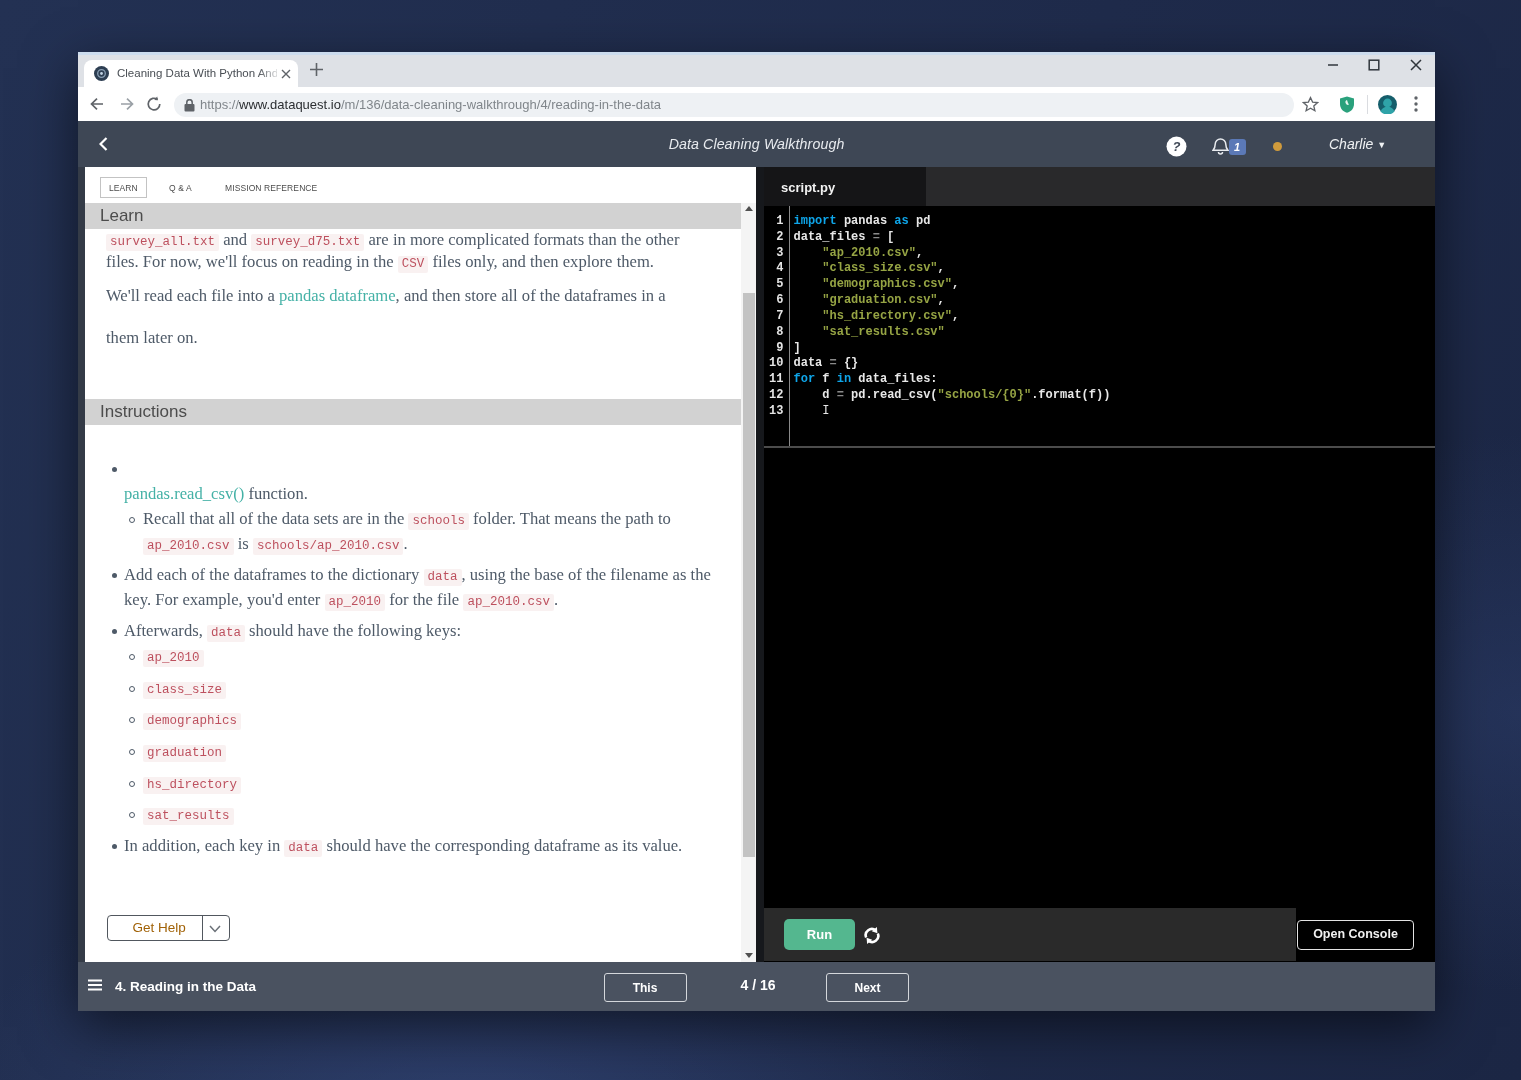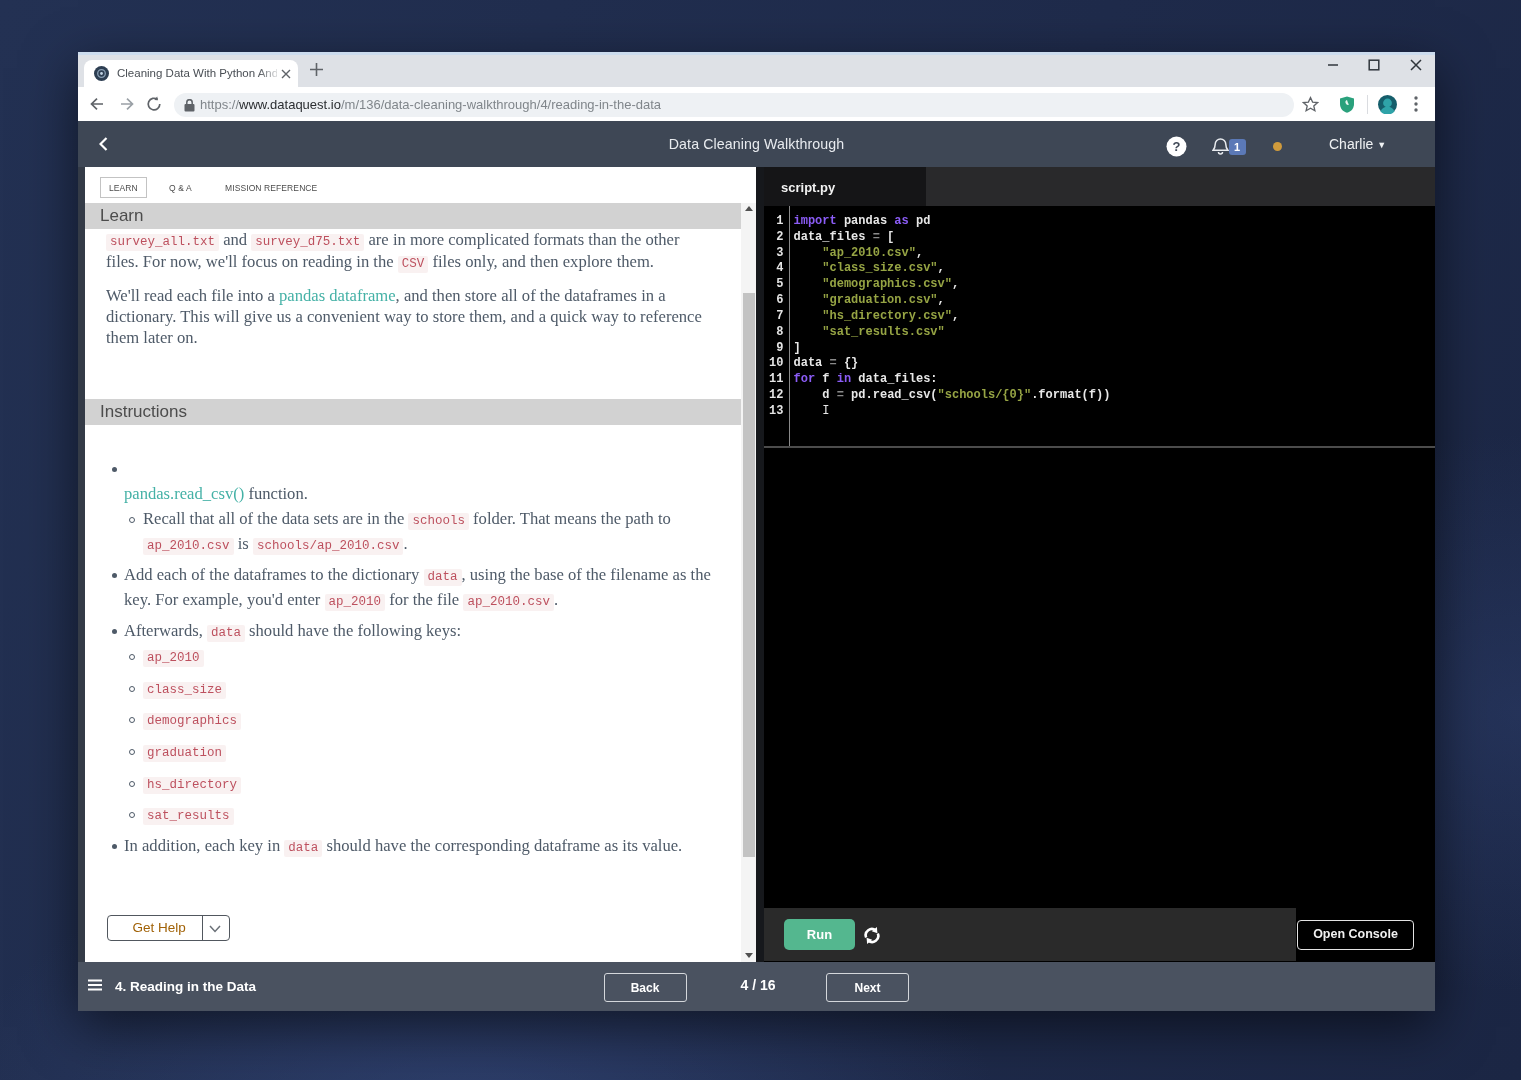--- a/index.html
+++ b/index.html
@@ -32,7 +32,7 @@
   #url b { color:#2b2e31; font-weight:normal; }
   
   #page { position:absolute; left:0; top:69px; width:1357px; height:890px; background:#343b47; }
-  #hdr { position:absolute; left:0; top:0; width:1357px; height:46px; background:#3e4755; }
+  #hdr { position:absolute; left:0; top:0; width:1357px; height:46px; background:#3e4755;font-style:italic; }
   #hdr .title { position:absolute; left:0; top:0; width:1357px; height:46px; line-height:46px;
                 text-align:center; color:#e8ebef; font-size:14.2px; letter-spacing:.1px; }
   .charlie { position:absolute; left:1251px; top:0; height:46px; line-height:46px; color:#f0f2f4;

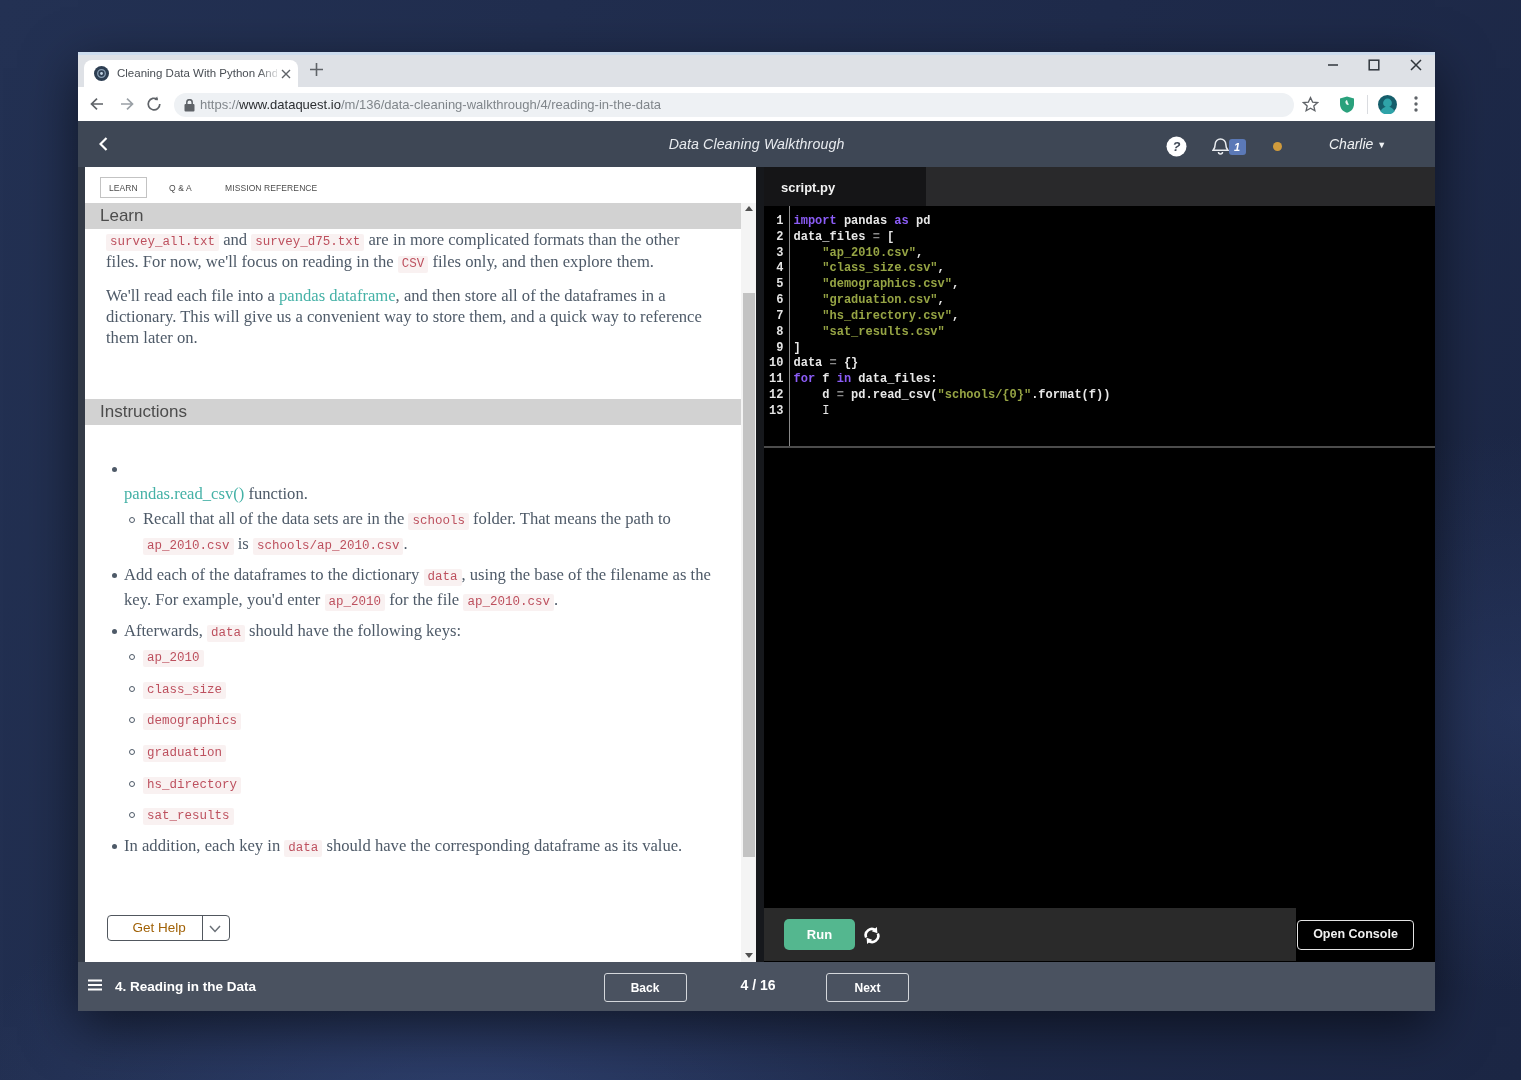--- a/index.html
+++ b/index.html
@@ -72,7 +72,7 @@
   #gutline { position:absolute; left:24.5px; top:0; width:1px; height:240px; background:#8a8a8a; }
   #nums { position:absolute; left:0; top:8px; width:19.5px; text-align:right; color:#e4e4e4; }
   #code { position:absolute; left:29.5px; top:8px; color:#e8e8e8; white-space:pre; }
-  .kw { color:#8b5cf6; }
+  .kw { color:#0ea5e9; }
   .st { color:#96a444; }
   .eq { color:#8a8a8a; }
   #ediv { position:absolute; left:0; top:279px; width:671px; height:2px; background:#4c4c4c; }

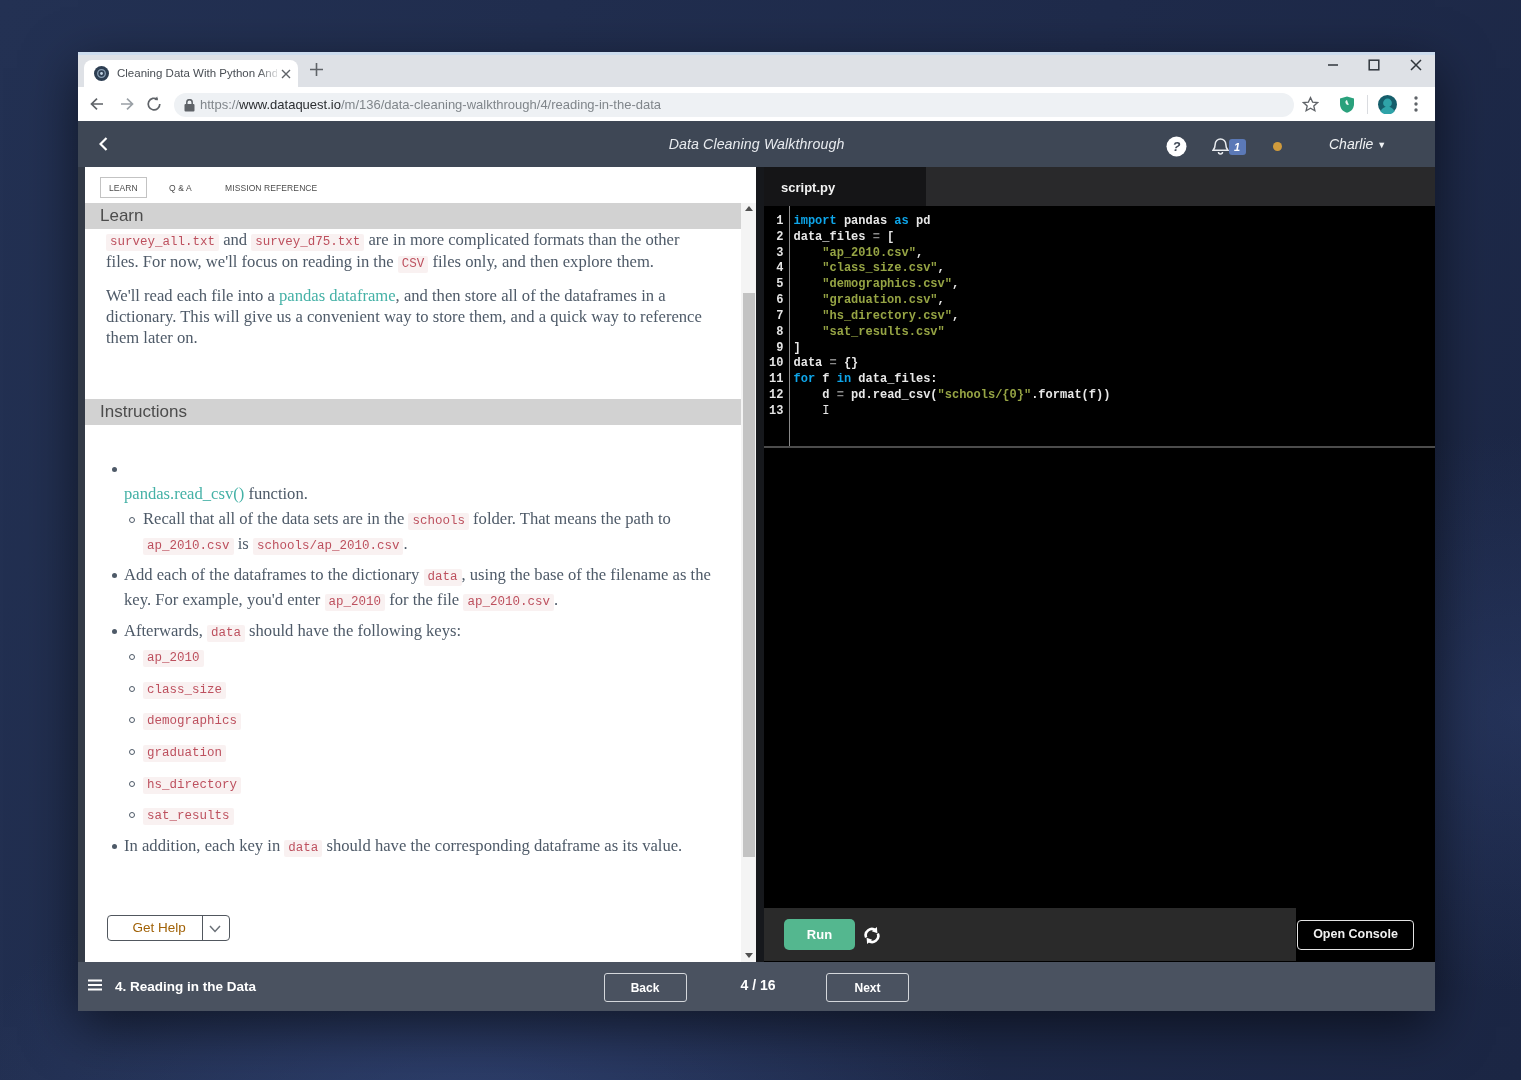--- a/index.html
+++ b/index.html
@@ -196,7 +196,6 @@
       <div class="line" style="left:21px;top:63px;text-align:center;"><code>survey_all.txt</code> and <code>survey_d75.txt</code> are in more complicated formats than the other</div>
       <div class="line" style="left:21px;top:119px;">We'll read each file into a <span class="lnk">pandas dataframe</span>, and then store all of the dataframes in a</div>
       <div class="line" style="left:21px;top:85px;">files. For now, we'll focus on reading in the <code>CSV</code> files only, and then explore them.</div>
-      <div class="line" style="left:21px;top:140px;">dictionary. This will give us a convenient way to store them, and a quick way to reference</div>
       <div class="line" style="left:21px;top:161px;">them later on.</div>
       <div class="gbar" style="top:232px;">
           <span>Instructions</span>

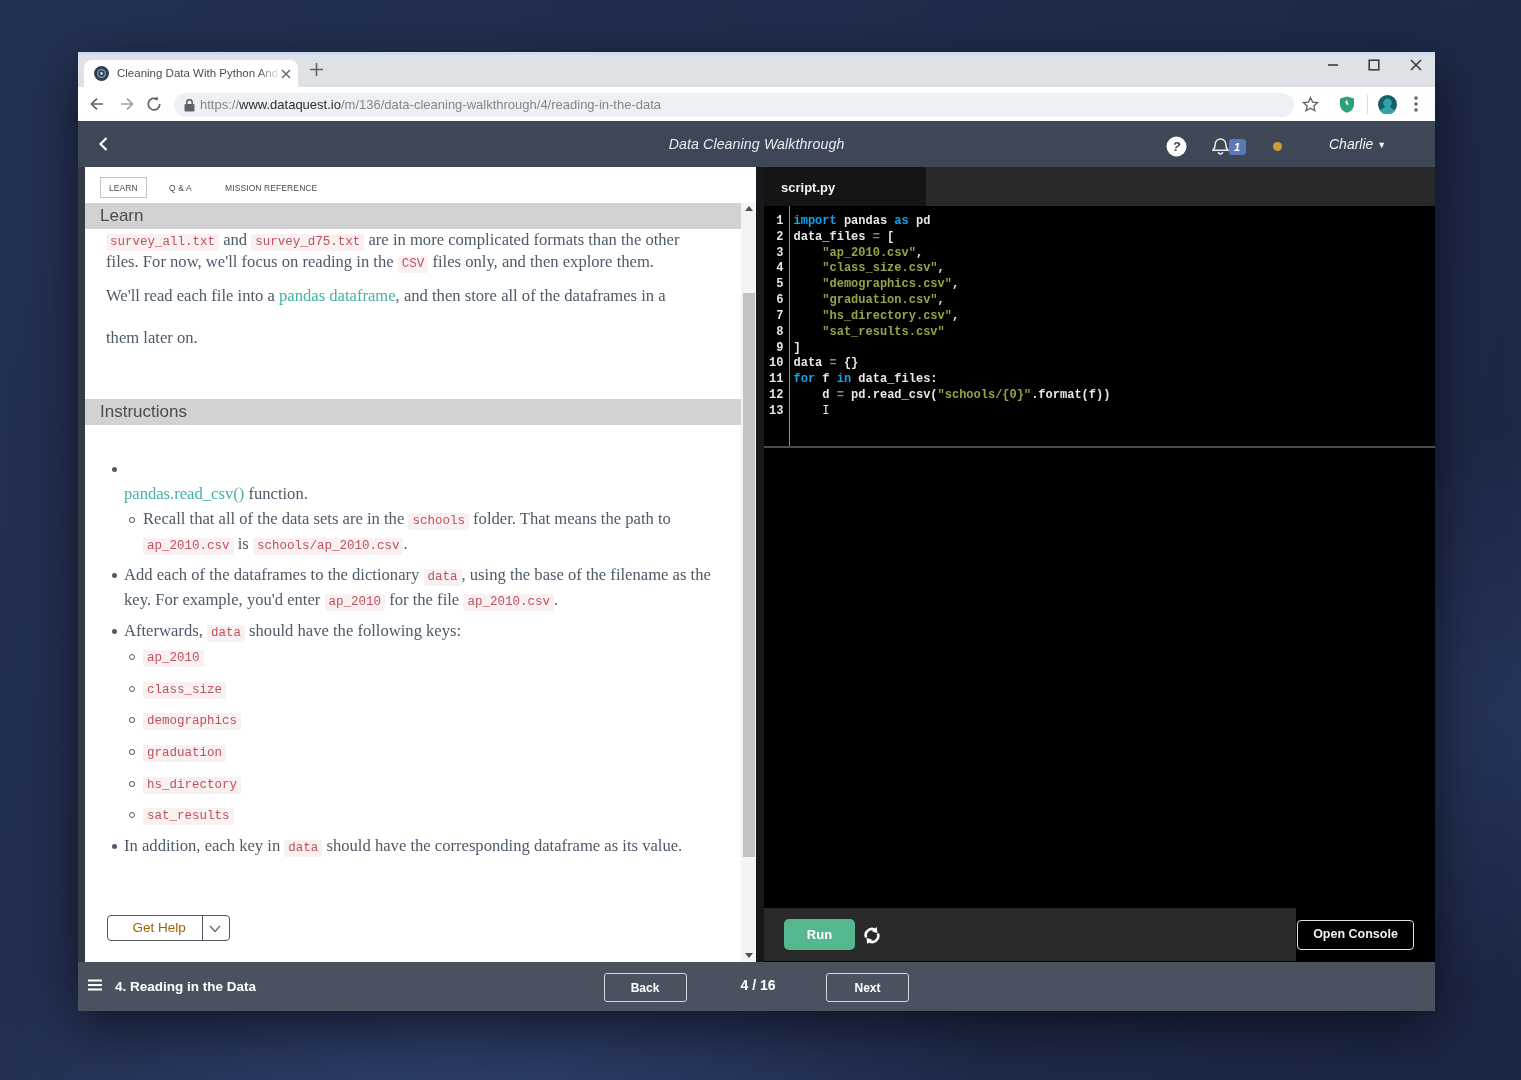--- a/index.html
+++ b/index.html
@@ -280,7 +280,7 @@
         <path d="M0 1.5 H14 M0 6 H14 M0 10.5 H14" stroke="#fff" stroke-width="2"></path>
       </svg>
       <div class="abs" style="left:37px;top:17px;font-size:13.5px;font-weight:bold;">4. Reading in the Data</div>
-      <div class="navbtn" style="left:525.5px;">Back</div>
+      <div class="navbtn" style="left:525.5px;">This</div>
       <div class="abs" style="left:640px;top:15px;width:80px;text-align:center;font-size:14px;font-weight:bold;">4 / 16</div>
       <div class="navbtn" style="left:748px;">Next</div>
     </div>

